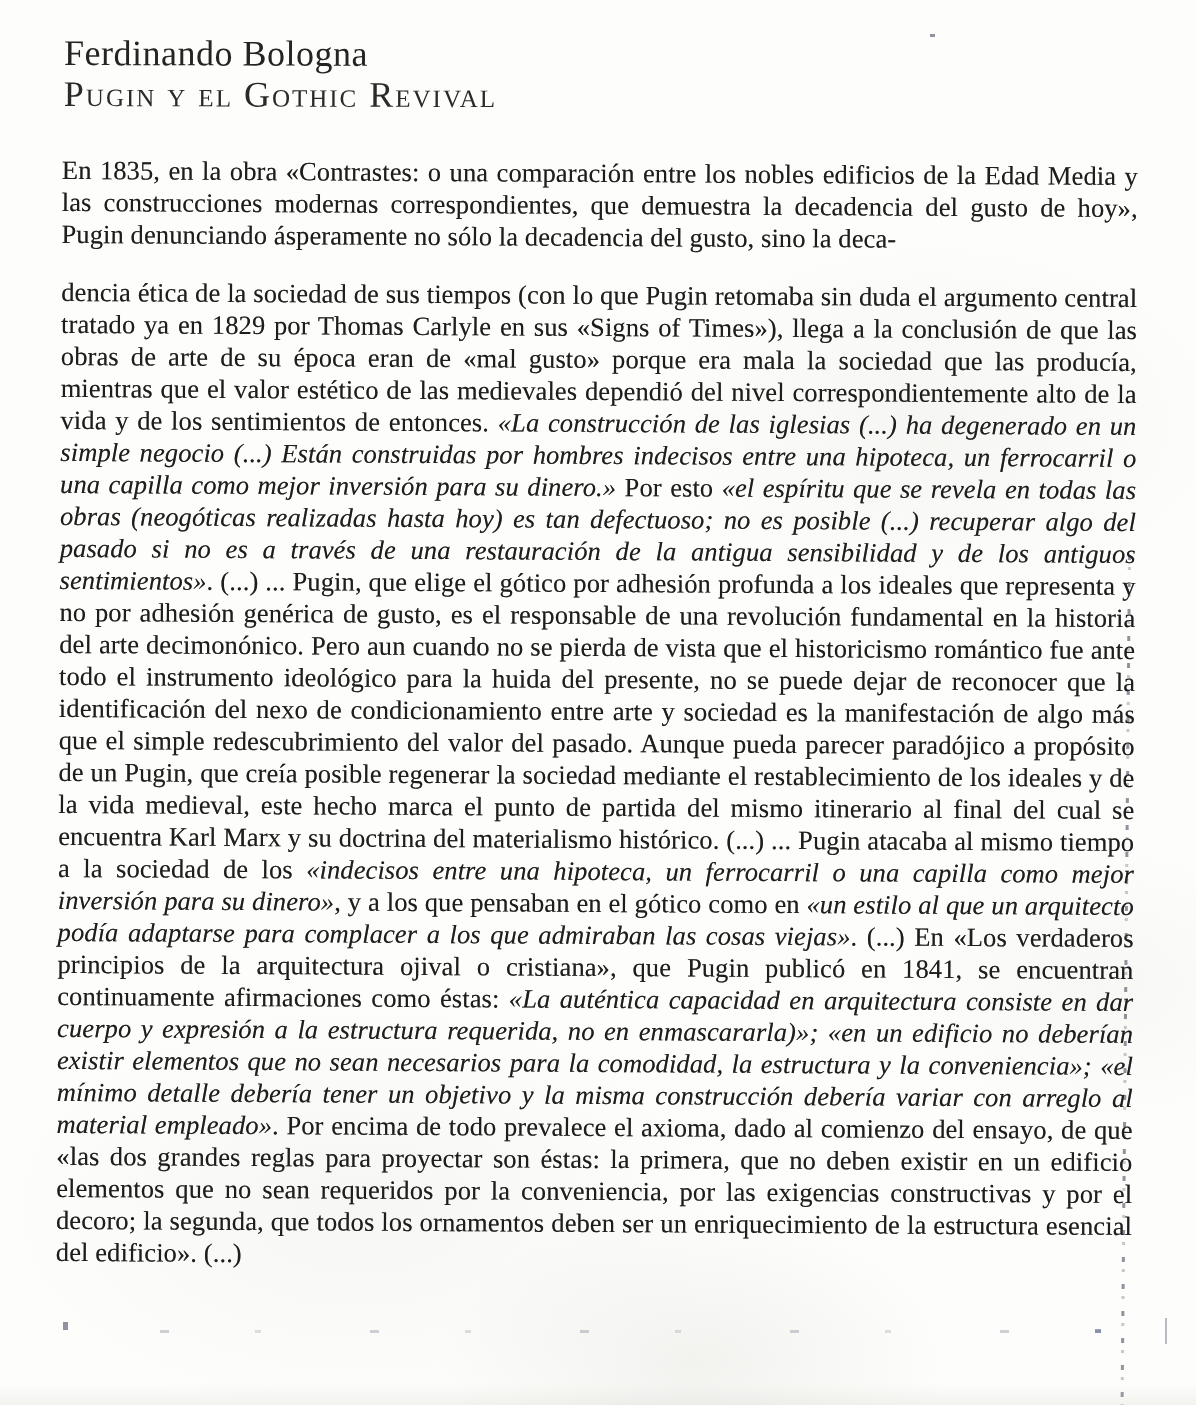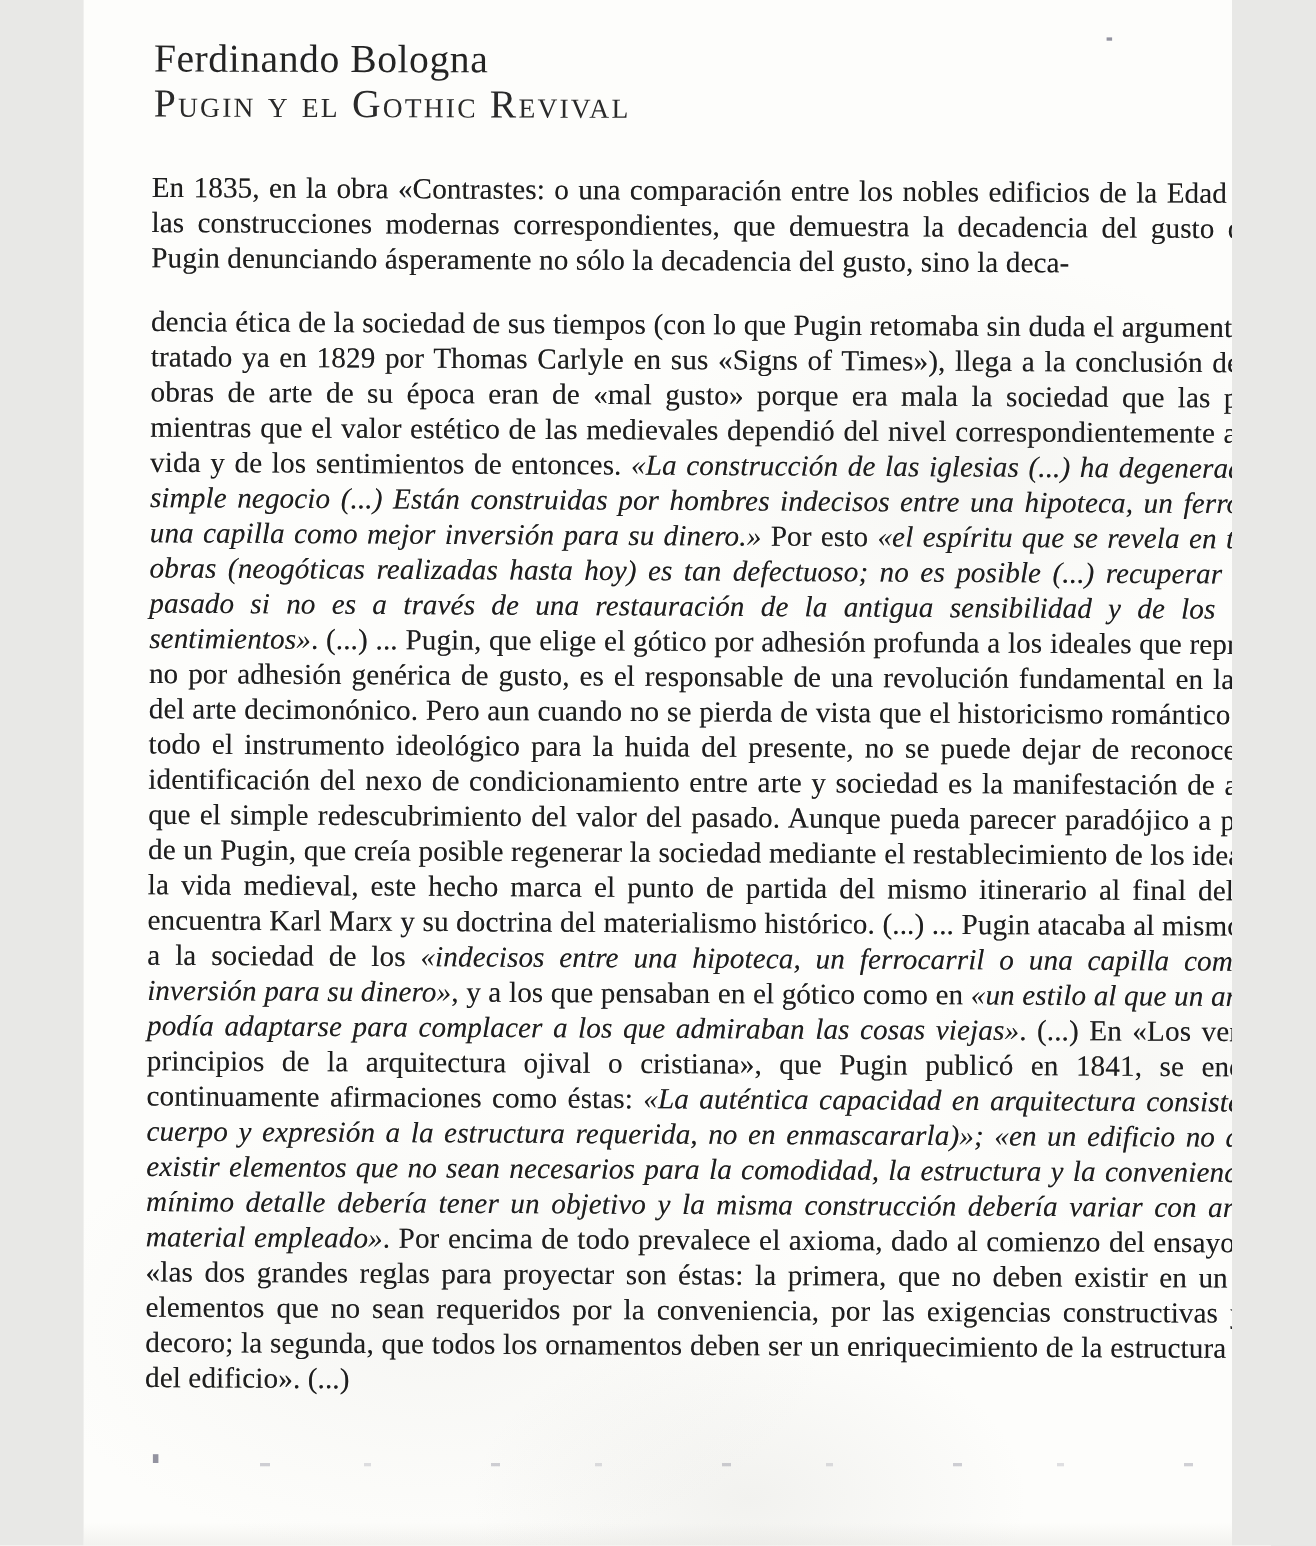--- a/index.html
+++ b/index.html
@@ -7,7 +7,7 @@
 
   .page {
     position: relative;
-    width: 1044px;
+    width: 1196px;
     height: 1405px;
     margin: 0 auto;
     overflow: hidden;

